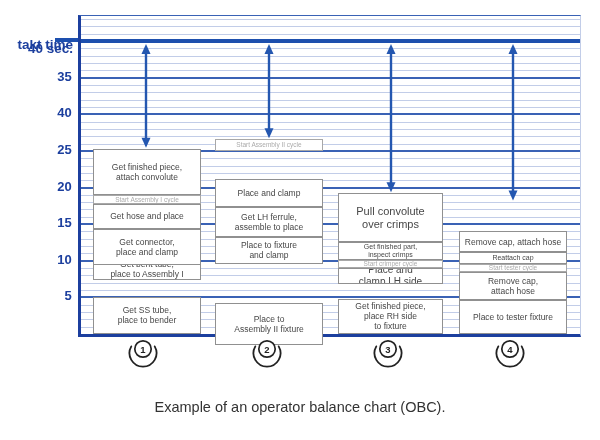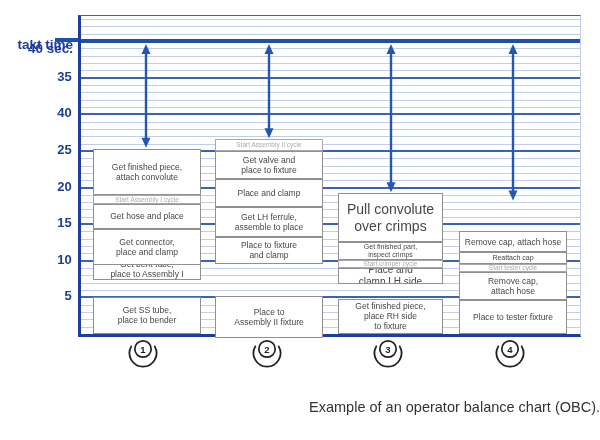--- a/index.html
+++ b/index.html
@@ -104,8 +104,6 @@
           <div class="task-box" style="top: 190.545px; height: 30.0325px; font-size: 8.5px; color: rgb(71, 71, 71); border: 1px solid rgb(144, 144, 144);">Get LH ferrule,
 assemble to place</div>
           <div class="task-box" style="top: 163.442px; height: 27.1025px; font-size: 8.5px; color: rgb(71, 71, 71); border: 1px solid rgb(144, 144, 144);">Place and clamp</div>
-          <div class="task-box" style="top: 134.875px; height: 28.5675px; font-size: 8.5px; color: rgb(71, 71, 71); border: 1px solid rgb(144, 144, 144);">Get valve and
-place to fixture</div>
           <div class="task-box" style="top: 123.155px; height: 11.72px; font-size: 6.5px; color: rgb(171, 171, 171); border: 1px solid rgb(168, 168, 168);">Start Assembly II cycle</div>
         </div>
         <div class="col" style="left: 257px; width: 105px;">

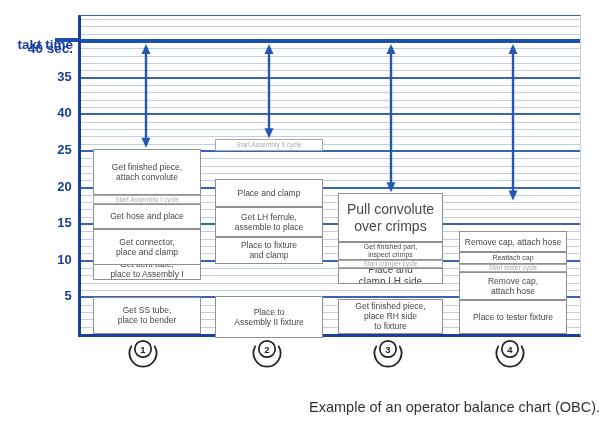--- a/index.html
+++ b/index.html
@@ -115,7 +115,7 @@
           <div class="task-box" style="top: 244.017px; height: 8.0575px; font-size: 6.5px; color: rgb(171, 171, 171); border: 1px solid rgb(168, 168, 168);">Start crimper cycle</div>
           <div class="task-box" style="top: 225.705px; height: 18.3125px; font-size: 7px; color: rgb(71, 71, 71); border: 1px solid rgb(144, 144, 144);">Get finished part,
 inspect crimps</div>
-          <div class="task-box" style="top: 177.36px; height: 48.345px; font-size: 14px; color: rgb(71, 71, 71); border: 1px solid rgb(144, 144, 144);">Pull convolute
+          <div class="task-box" style="top: 177.36px; height: 48.345px; font-size: 11px; color: rgb(71, 71, 71); border: 1px solid rgb(144, 144, 144);">Pull convolute
 over crimps</div>
         </div>
         <div class="col" style="left: 378px; width: 108px;">

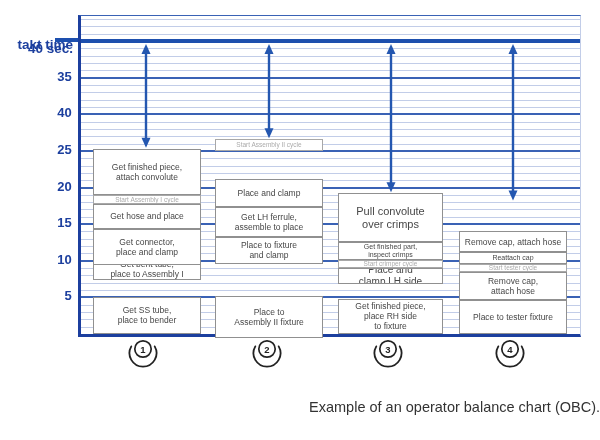--- a/index.html
+++ b/index.html
@@ -97,7 +97,7 @@
 attach convolute</div>
         </div>
         <div class="col" style="left: 134px; width: 108px;">
-          <div class="task-box" style="top: 280px; height: 42px; font-size: 8.5px; color: rgb(71, 71, 71); border: 1px solid rgb(144, 144, 144);">Place to
+          <div class="task-box" style="top: 287px; height: 42px; font-size: 8.5px; color: rgb(71, 71, 71); border: 1px solid rgb(144, 144, 144);">Place to
 Assembly II fixture</div>
           <div class="task-box" style="top: 220.577px; height: 27.835px; font-size: 8.5px; color: rgb(71, 71, 71); border: 1px solid rgb(144, 144, 144);">Place to fixture
 and clamp</div>

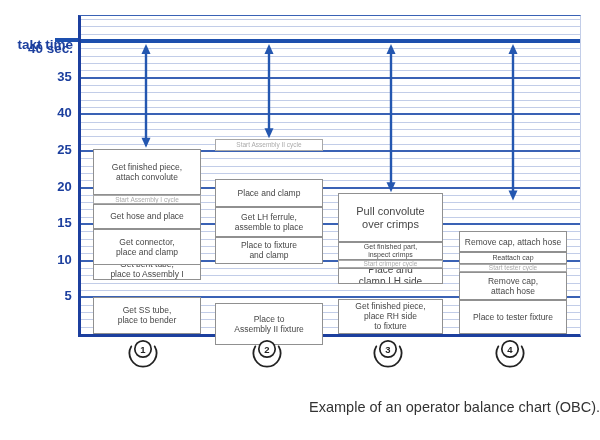--- a/index.html
+++ b/index.html
@@ -18,7 +18,7 @@
           white-space:pre-line;line-height:1.18;overflow:hidden;}
   .arrow-svg{position:absolute;left:0;top:0;pointer-events:none;}
   .op-icon{position:absolute;top:338px;width:44px;height:44px;}
-  #caption{position:absolute;left:0;top:399px;width:600px;text-align:right;
+  #caption{position:absolute;left:0;top:399px;width:600px;text-align:center;
           font-size:14.5px;}
 </style>
 </head>

